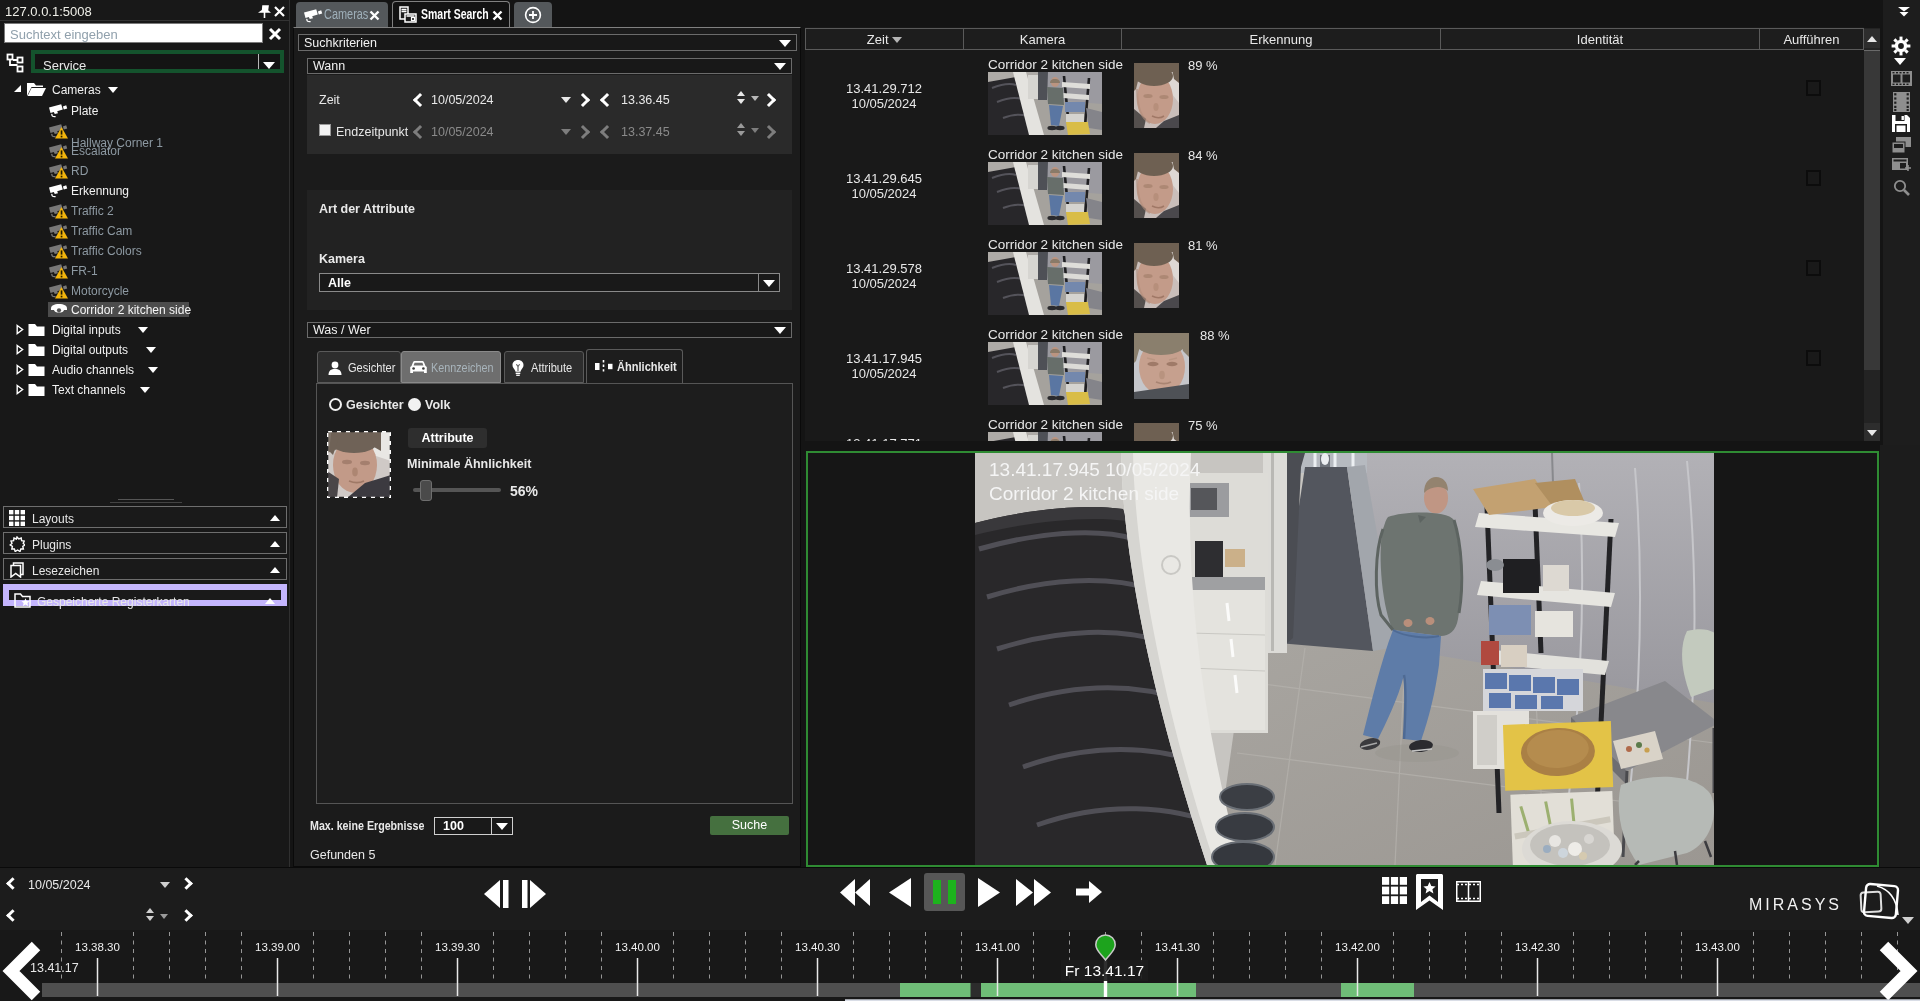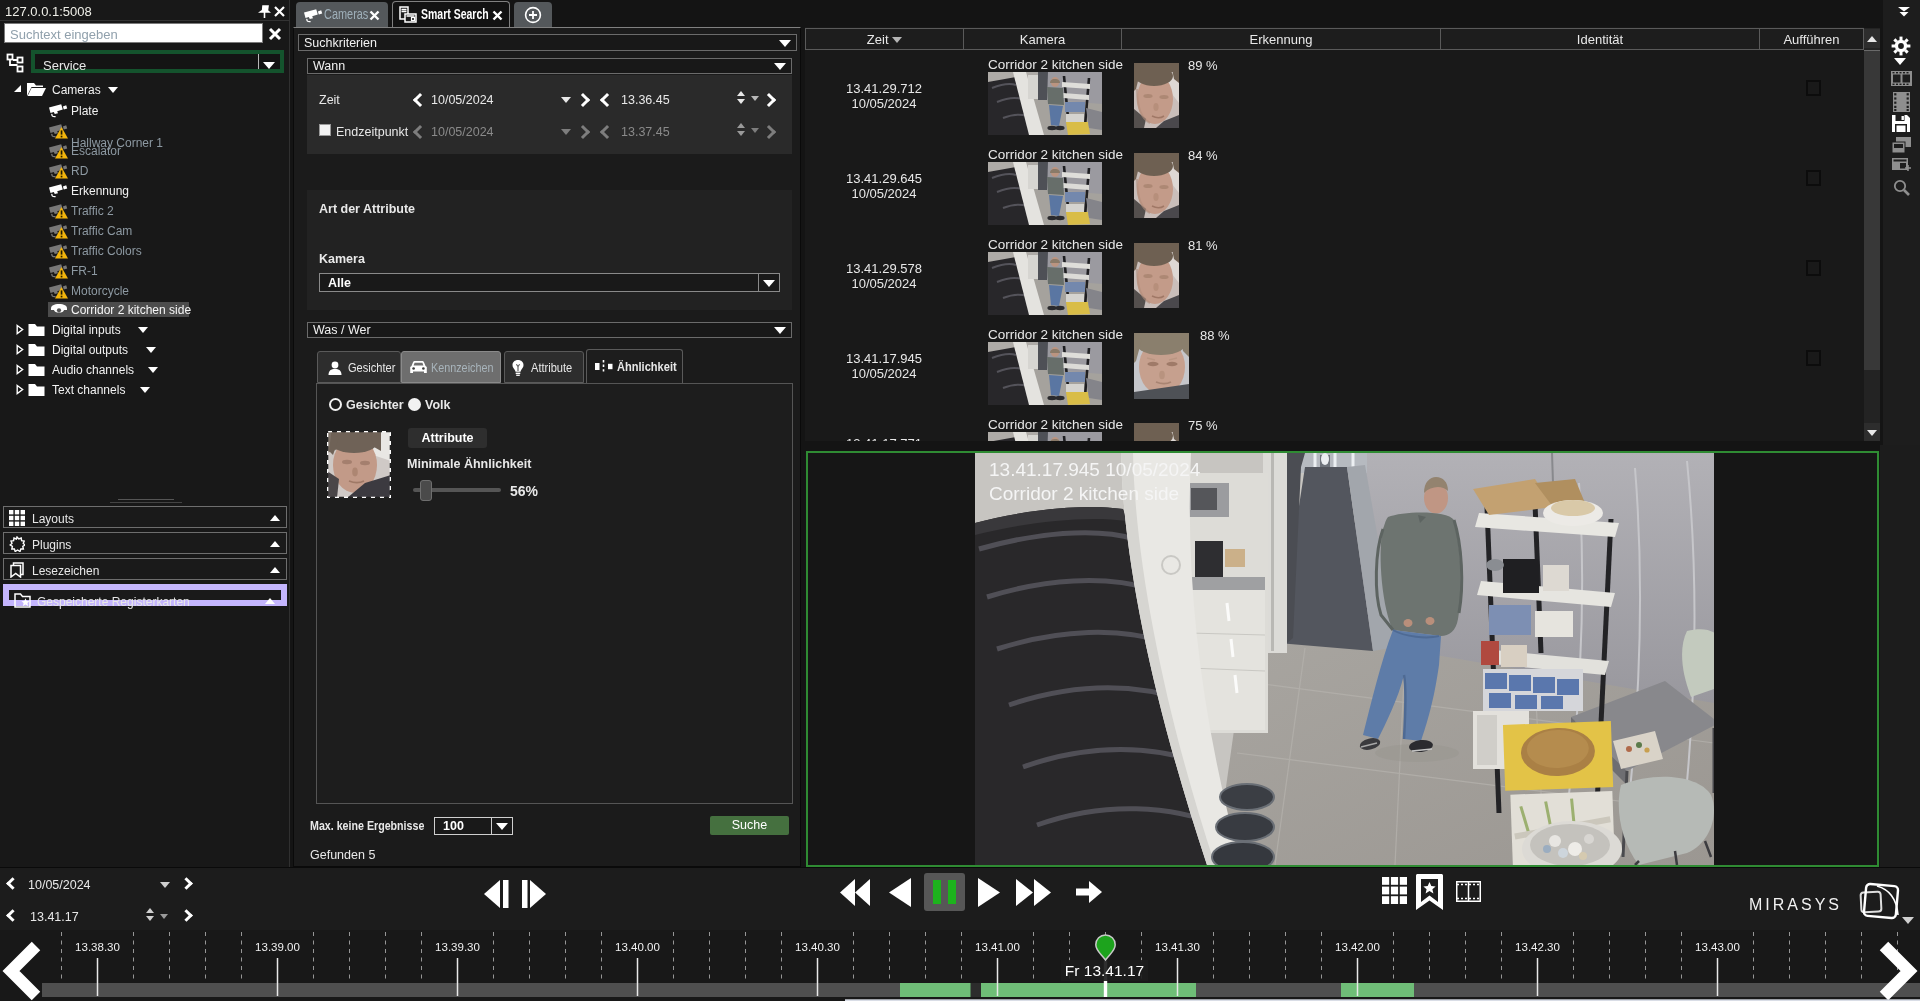--- a/index.html
+++ b/index.html
@@ -237,7 +237,7 @@
 <div class="ab" style="z-index:6;left:160px;top:882px;width:0;height:0;border-left:5px solid transparent;border-right:5px solid transparent;border-top:6px solid #cfcfcf"></div>
 <div class="chR" style="z-index:6;left:182px;top:879px;width:6px;height:6px"></div>
 <div class="chL" style="z-index:6;left:8px;top:911px;width:6px;height:6px"></div>
-<div class="ab" style="z-index:6;left:30px;top:910px;font-size:12.5px;color:#e8e8e8">13.41.17</div>
+<div class="ab" style="z-index:6;left:30px;top:961px;font-size:12.5px;color:#e8e8e8">13.41.17</div>
 <div class="ab" style="z-index:6;left:146px;top:908px;width:0;height:0;border-left:4px solid transparent;border-right:4px solid transparent;border-bottom:5px solid #cfcfcf"></div>
 <div class="ab" style="z-index:6;left:146px;top:916px;width:0;height:0;border-left:4px solid transparent;border-right:4px solid transparent;border-top:5px solid #cfcfcf"></div>
 <div class="ab" style="z-index:6;left:160px;top:914px;width:0;height:0;border-left:4px solid transparent;border-right:4px solid transparent;border-top:5px solid #9a9a9a"></div>

